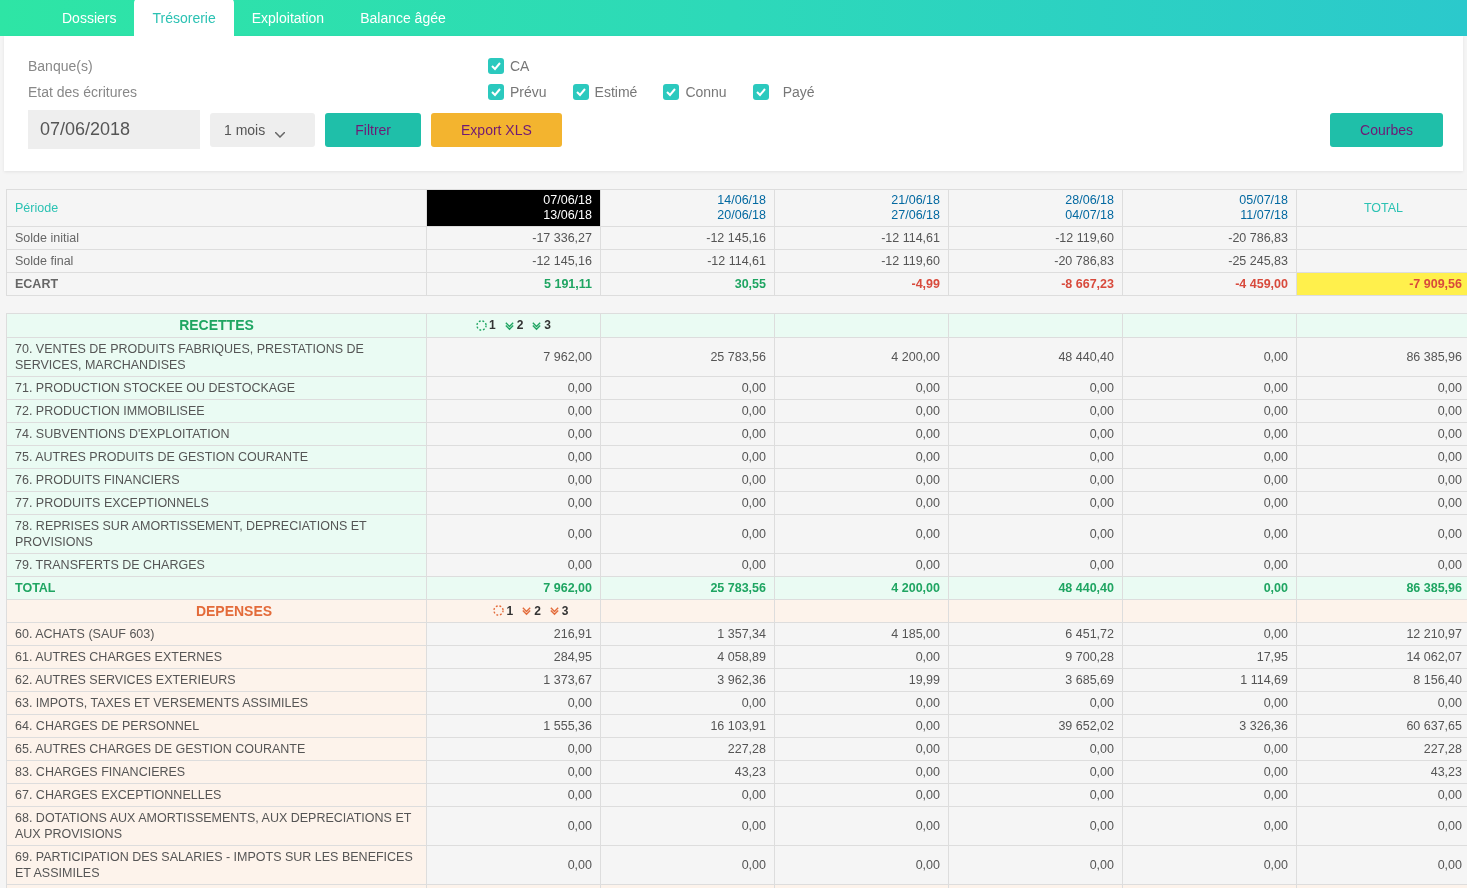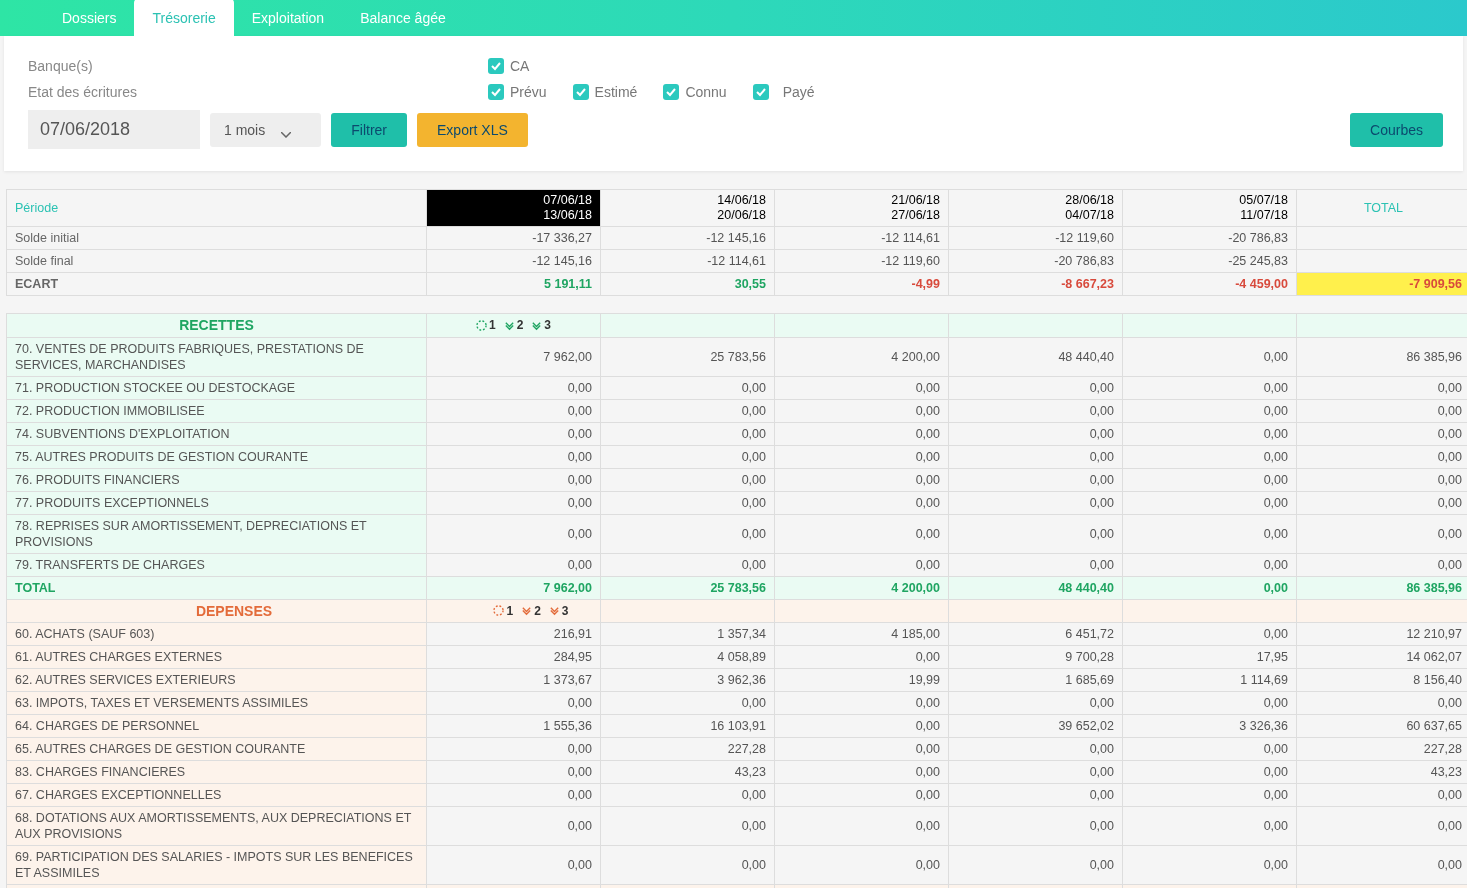--- a/index.html
+++ b/index.html
@@ -20,7 +20,7 @@
   .chk-label { color: #777; font-size: 14px; margin-left: 6px; margin-right: 16px; }
 
   .input-date { background: #eee; border: none; padding: 9px 12px; font-size: 18px; color: #555; width: 172px; }
-  .select-months { background: #eee; border: none; padding: 9px 30px 9px 14px; font-size: 14px; color: #555; cursor: pointer; position: relative; border-radius: 3px; display: flex; align-items: flex-end; gap: 16px;}
+  .select-months { background: #eee; border: none; padding: 9px 30px 9px 14px; font-size: 14px; color: #555; cursor: pointer; position: relative; border-radius: 3px; display: flex; align-items: flex-end; gap: 10px;}
   .chev { width: 10px; height: 6px; }
 
   .btn { padding: 9px 20px; border: none; border-radius: 3px; font-size: 14px; color: #0c4a6e; cursor: pointer; }

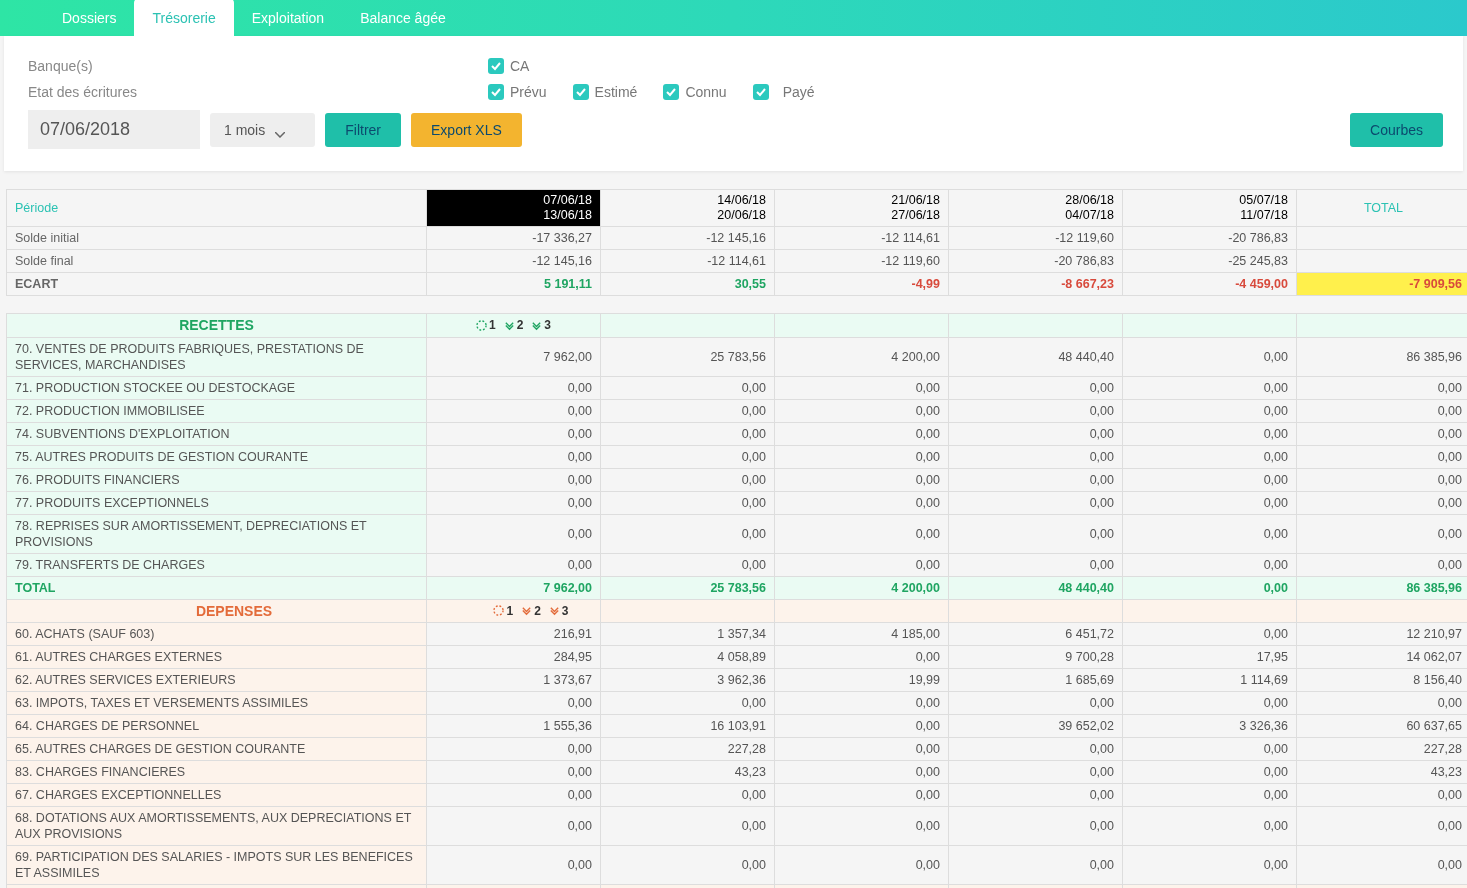--- a/index.html
+++ b/index.html
@@ -23,7 +23,7 @@
   .select-months { background: #eee; border: none; padding: 9px 30px 9px 14px; font-size: 14px; color: #555; cursor: pointer; position: relative; border-radius: 3px; display: flex; align-items: flex-end; gap: 10px;}
   .chev { width: 10px; height: 6px; }
 
-  .btn { padding: 9px 20px; border: none; border-radius: 3px; font-size: 14px; color: #0c4a6e; cursor: pointer; }
+  .btn { padding: 9px 30px; border: none; border-radius: 3px; font-size: 14px; color: #701a75; cursor: pointer; }
   .btn-filter { background: #1fbfa9; }
   .btn-xls { background: #f3b42f; }
   .btn-curves { background: #1fbfa9; margin-left: auto; }

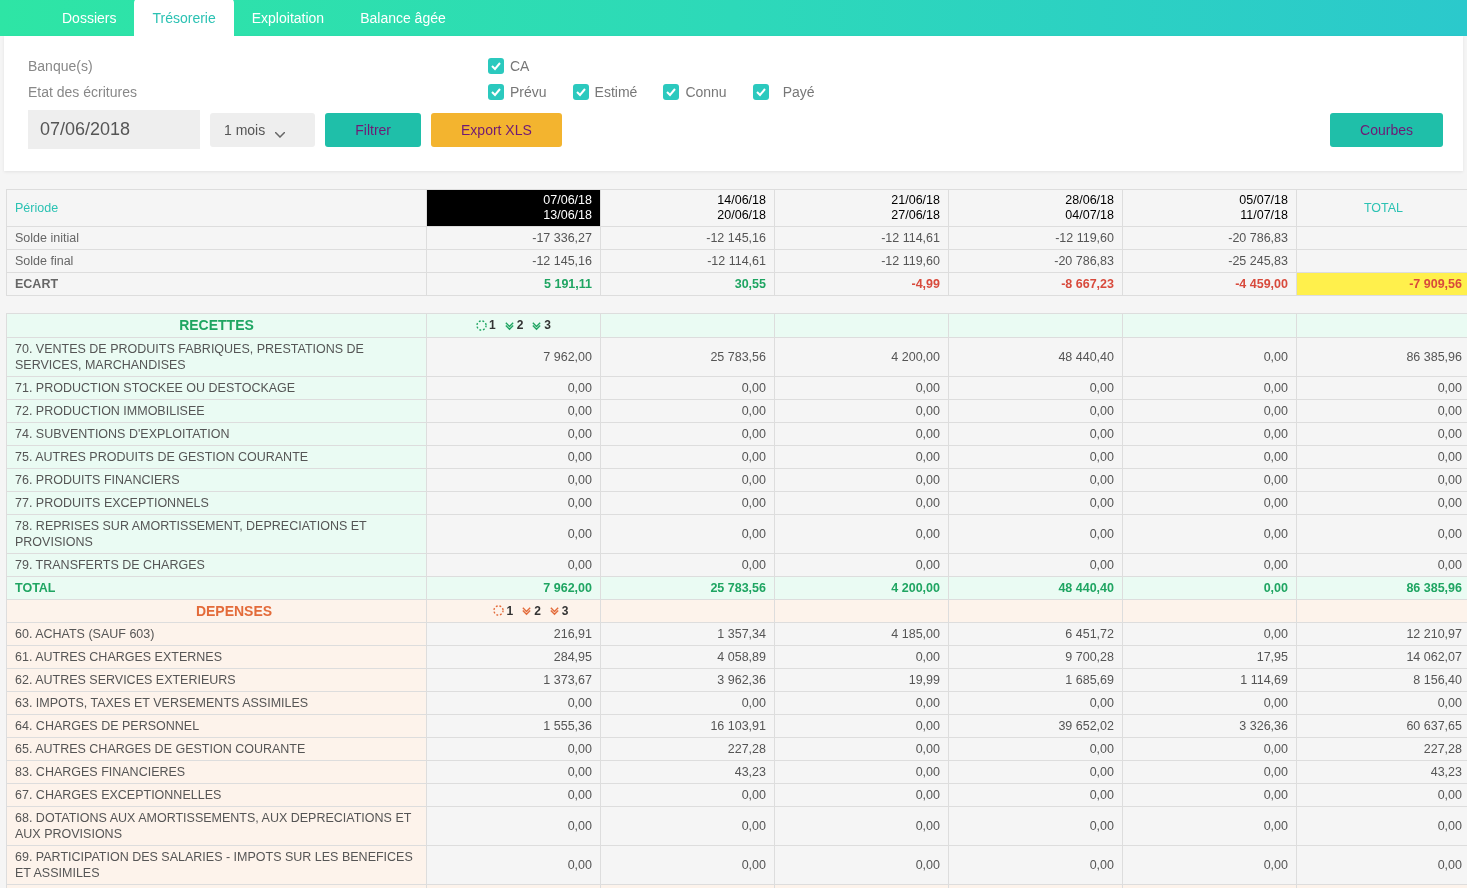--- a/index.html
+++ b/index.html
@@ -33,7 +33,7 @@
   th, td { border: 1px solid #ddd; padding: 3px 8px; font-size: 12.5px; text-align: right; height: 18px; line-height: 16px; }
   th:first-child, td:first-child { text-align: left; }
   th.periode-head { text-align: left; color: #2bc2b3; font-weight: normal; }
-  th.date-head { color: #000000; font-weight: normal; line-height: 15px; }
+  th.date-head { color: #0369a1; font-weight: normal; line-height: 15px; }
   th.date-head.active { background: #000; color: #fff; }
   th.total-head { color: #2bc2b3; font-weight: normal; text-align:center;}
 

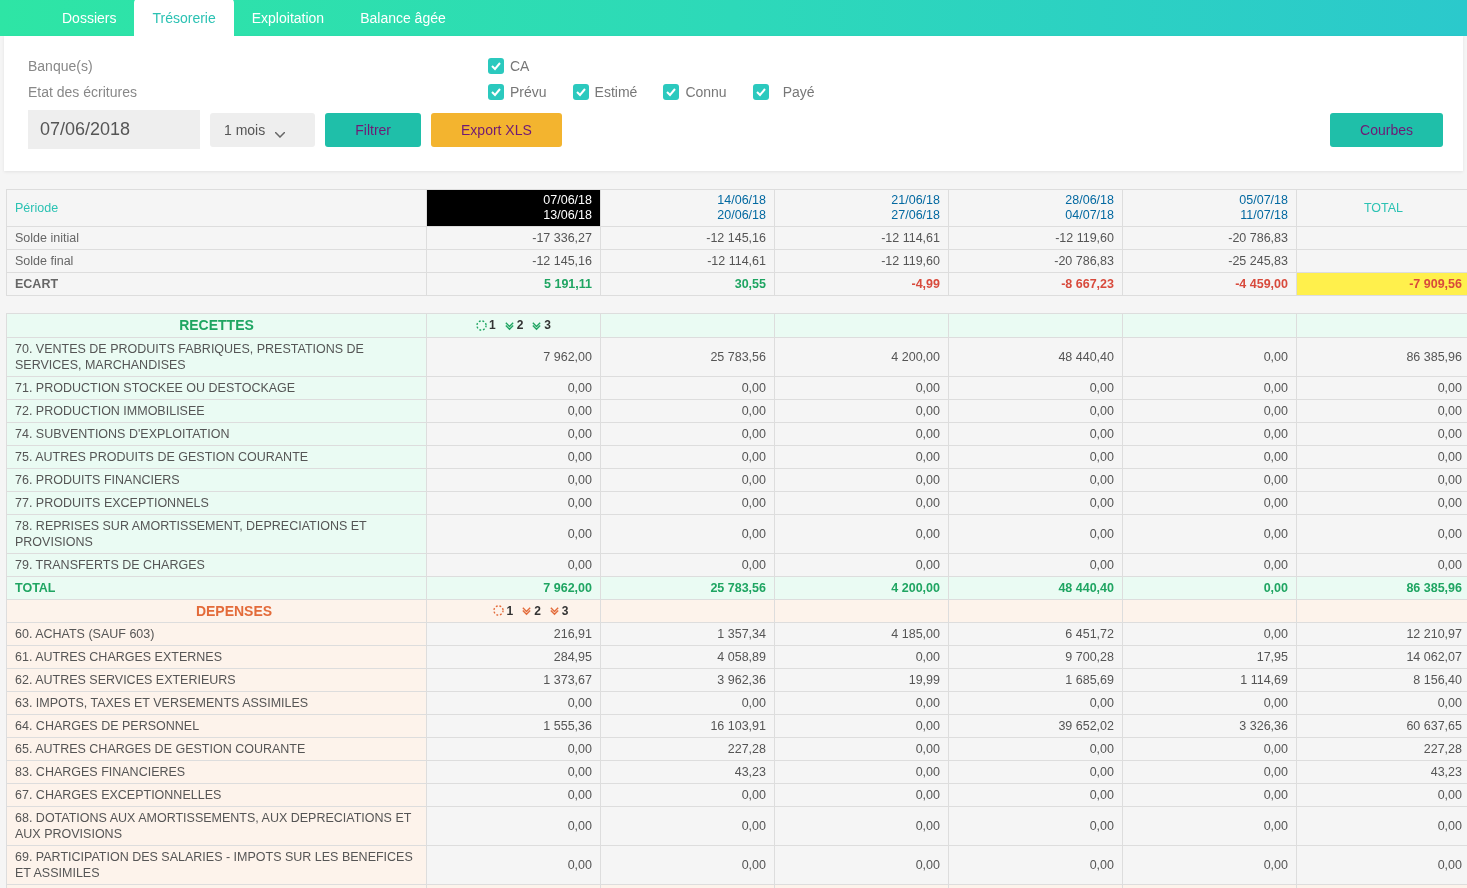--- a/index.html
+++ b/index.html
@@ -364,7 +364,7 @@
           <td>1 373,67</td>
           <td>3 962,36</td>
           <td>19,99</td>
-          <td>1 685,69</td>
+          <td>3 685,69</td>
           <td>1 114,69</td>
           <td>8 156,40</td>
         </tr>

